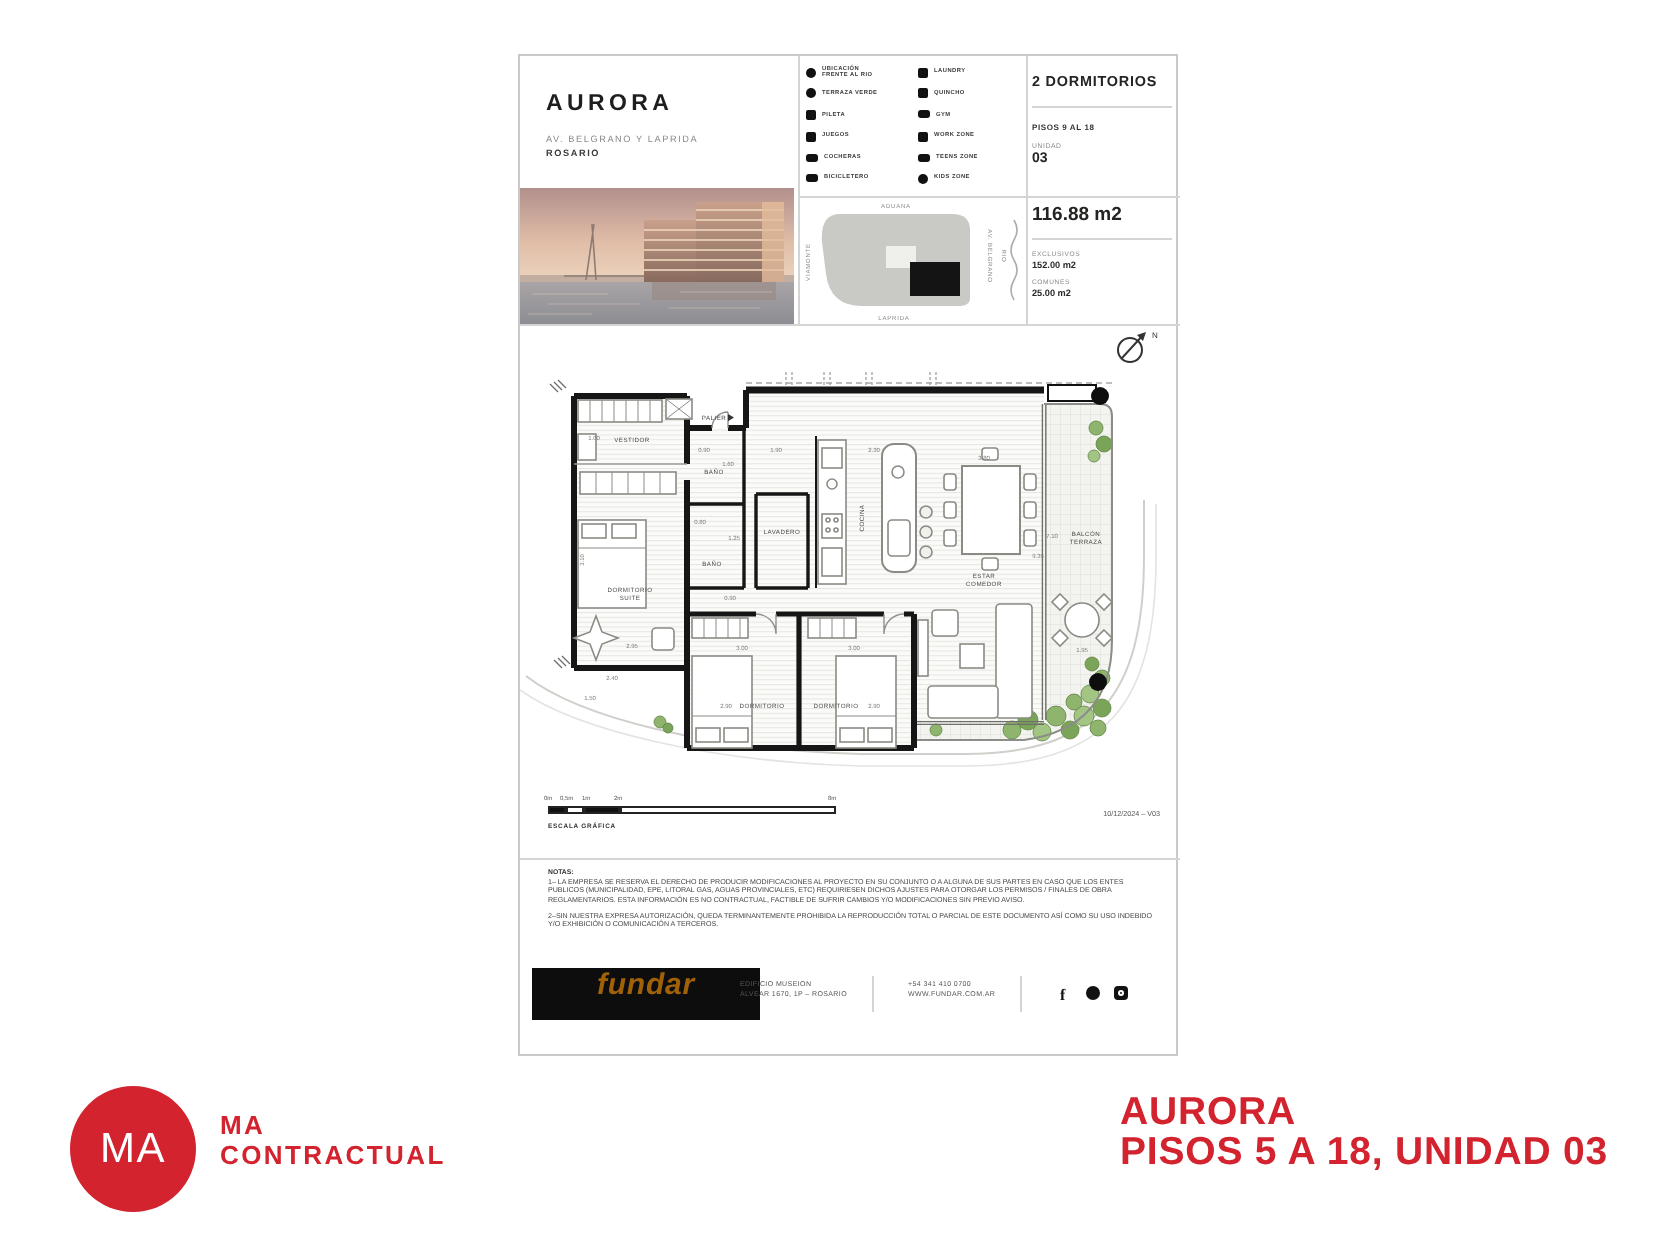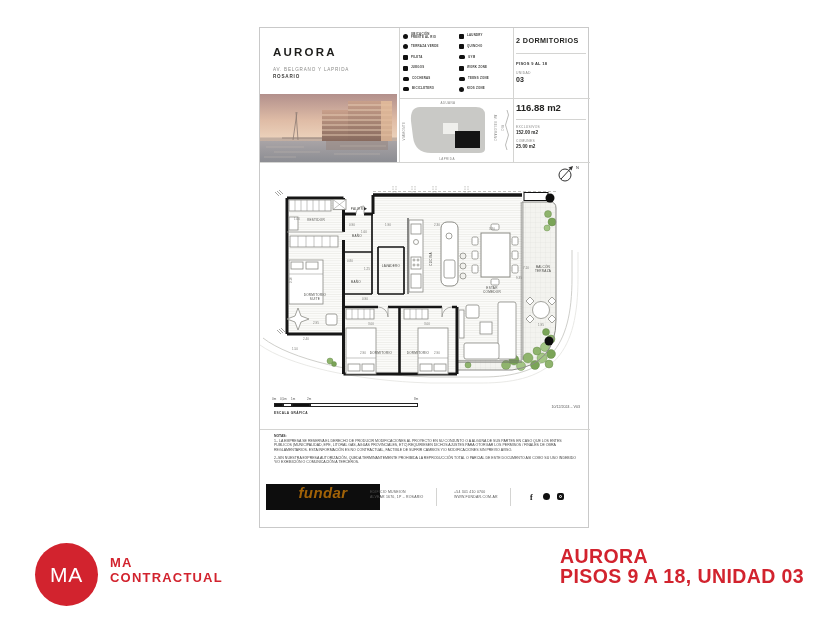--- a/index.html
+++ b/index.html
@@ -434,7 +434,7 @@
 </div>
 <div class="abs proj-title" style="color:#D2232E;">
   <div>AURORA</div>
-  <div>PISOS 9 A 18, UNIDAD 03</div>
+  <div>PISOS 5 A 18, UNIDAD 03</div>
 </div>
 
 </body></html>

